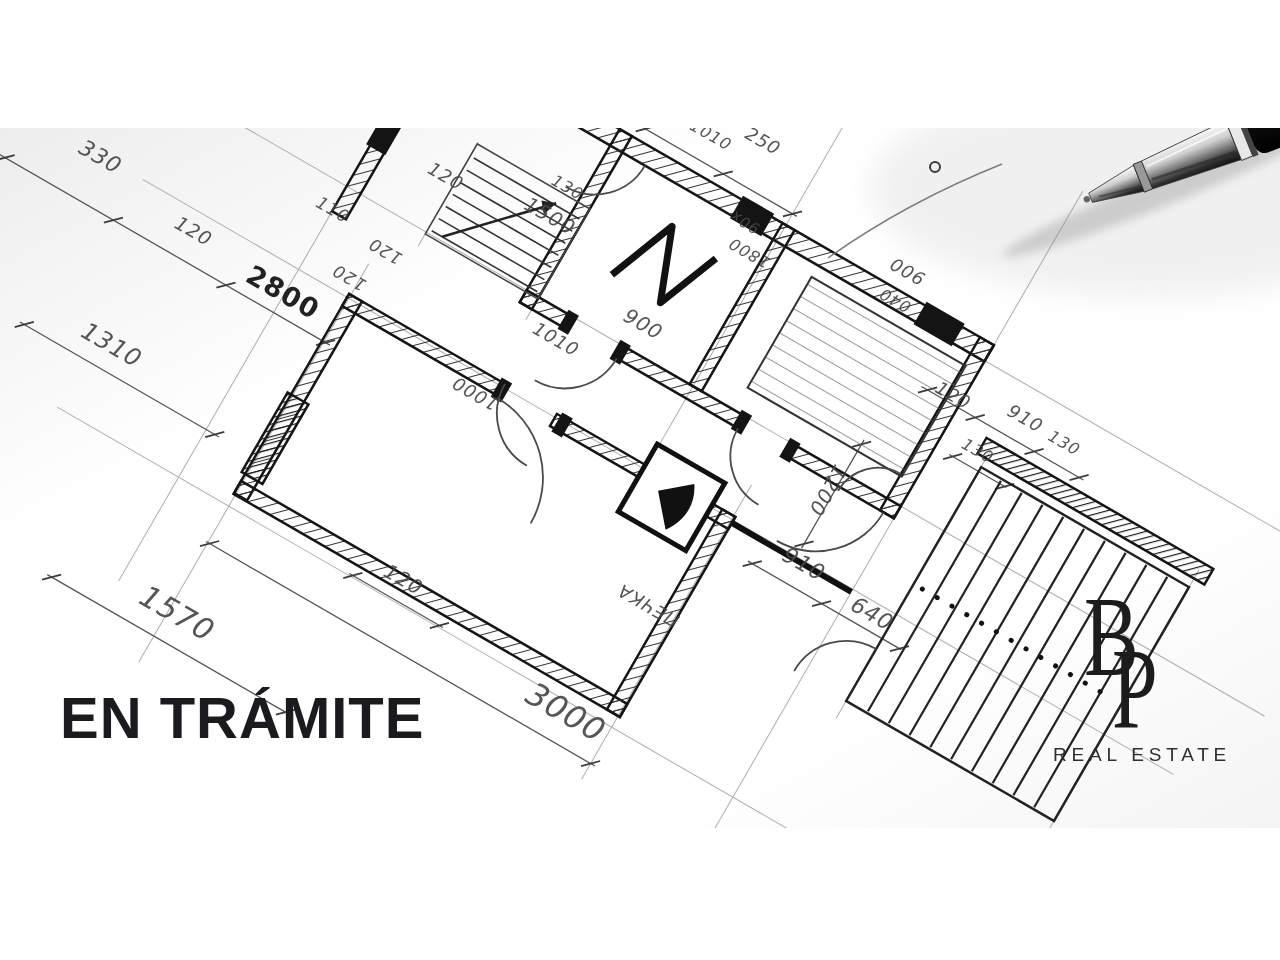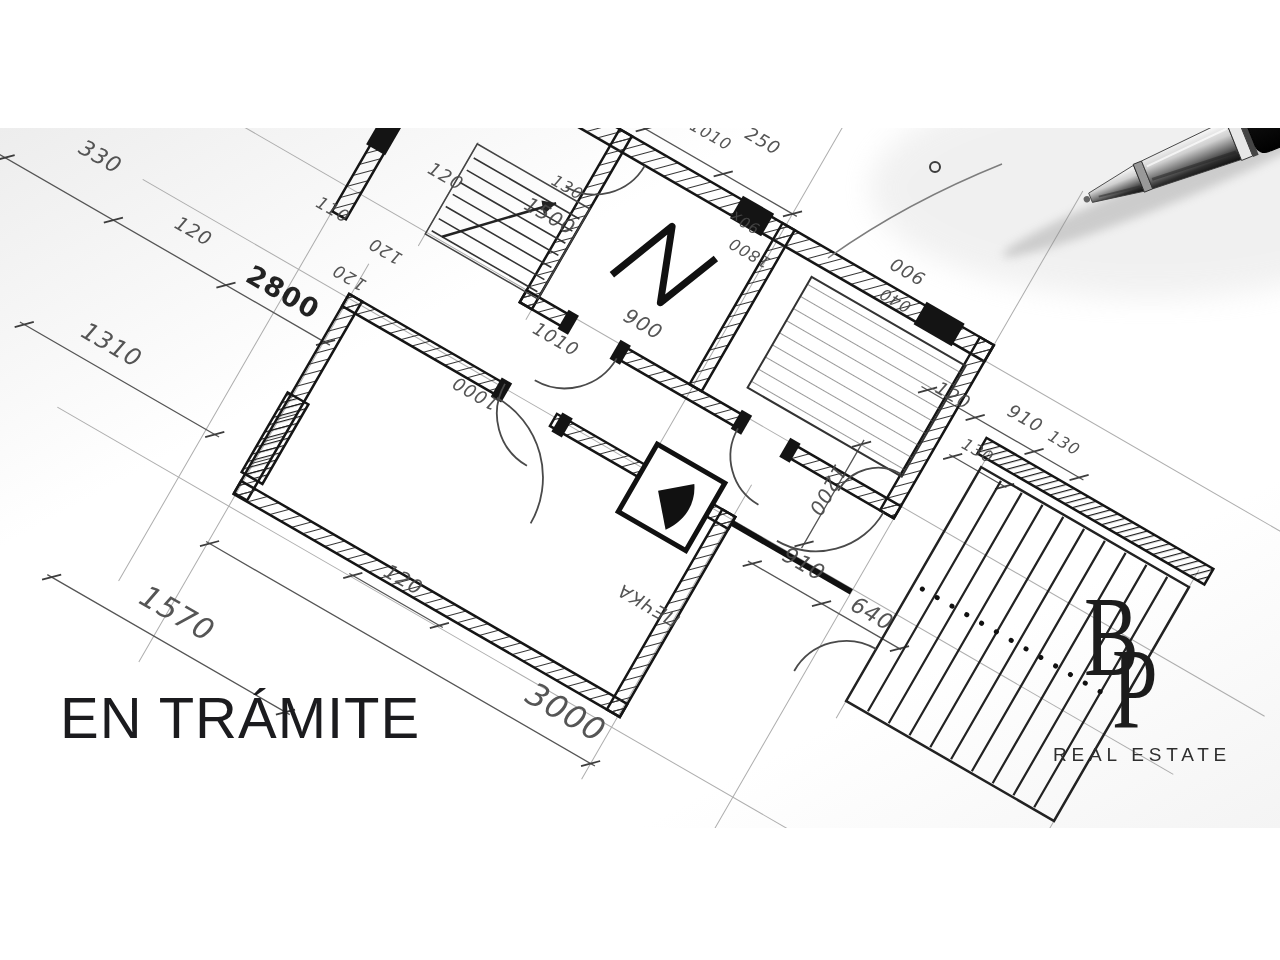--- a/index.html
+++ b/index.html
@@ -9,7 +9,7 @@
   .photo svg{display:block;}
   .dim{fill:#474747;font-family:"DejaVu Sans",sans-serif;font-style:italic;letter-spacing:1px;text-anchor:middle;opacity:.92;}
   .dimbold{fill:#101010;font-weight:bold;font-style:normal;}
-  .status{position:absolute;left:60px;top:684px;font-size:58px;font-weight:400;letter-spacing:1px;color:#1b1b1e;}
+  .status{position:absolute;left:60px;top:684px;font-size:58px;font-weight:700;letter-spacing:1px;color:#1b1b1e;}
   .logo-b,.logo-p{position:absolute;font-family:"Liberation Serif",serif;font-weight:400;font-size:114px;line-height:1;color:#1c1c1c;transform:scaleX(.72);transform-origin:left top;}
   .logo-b{left:1084px;top:580px;}
   .logo-p{left:1112px;top:632px;}

